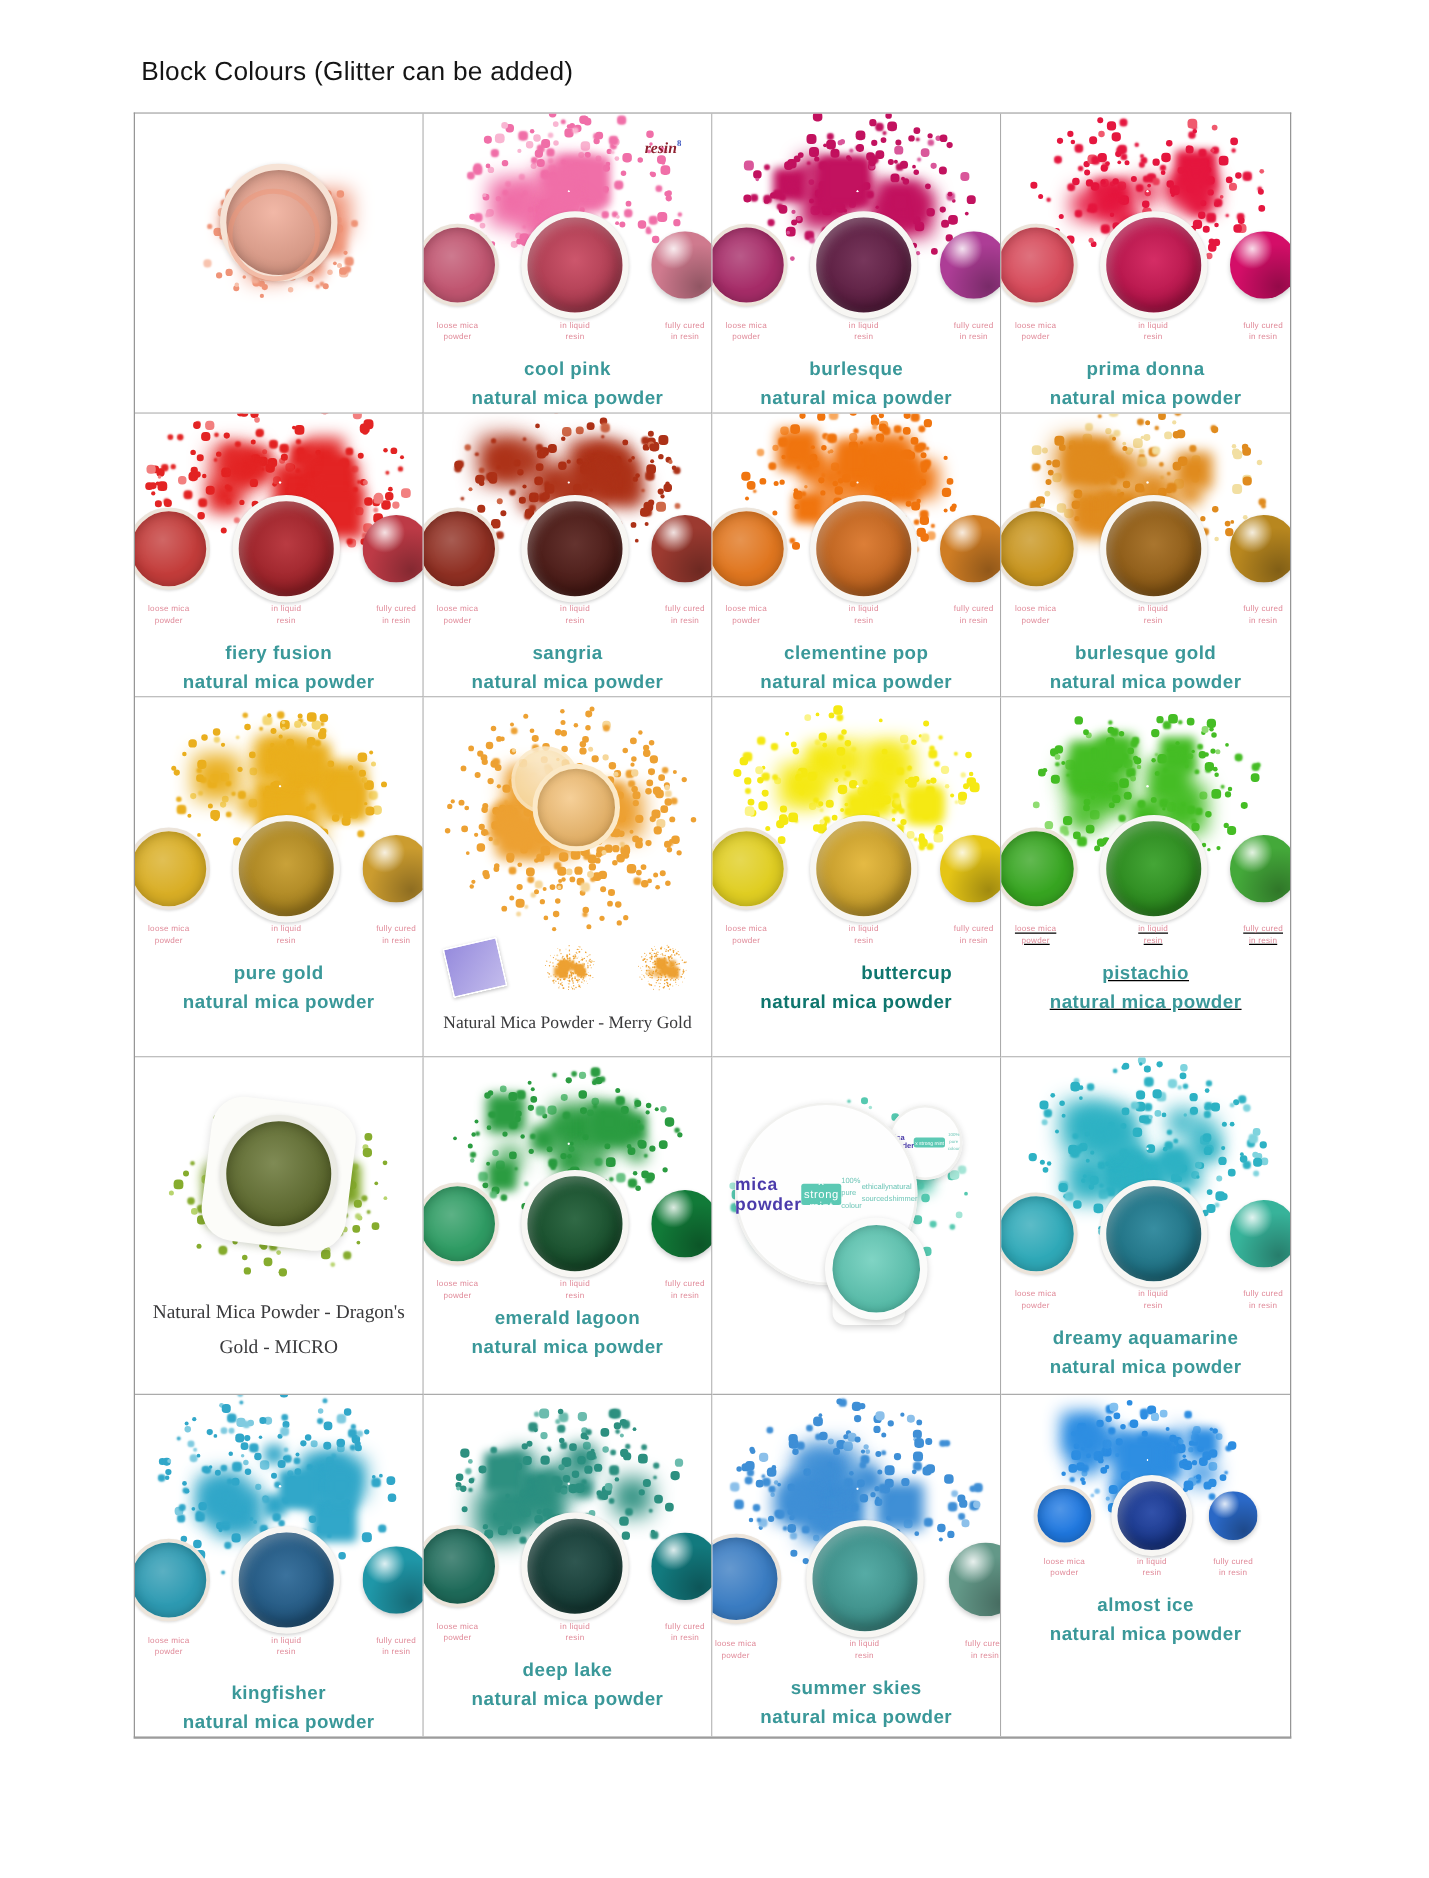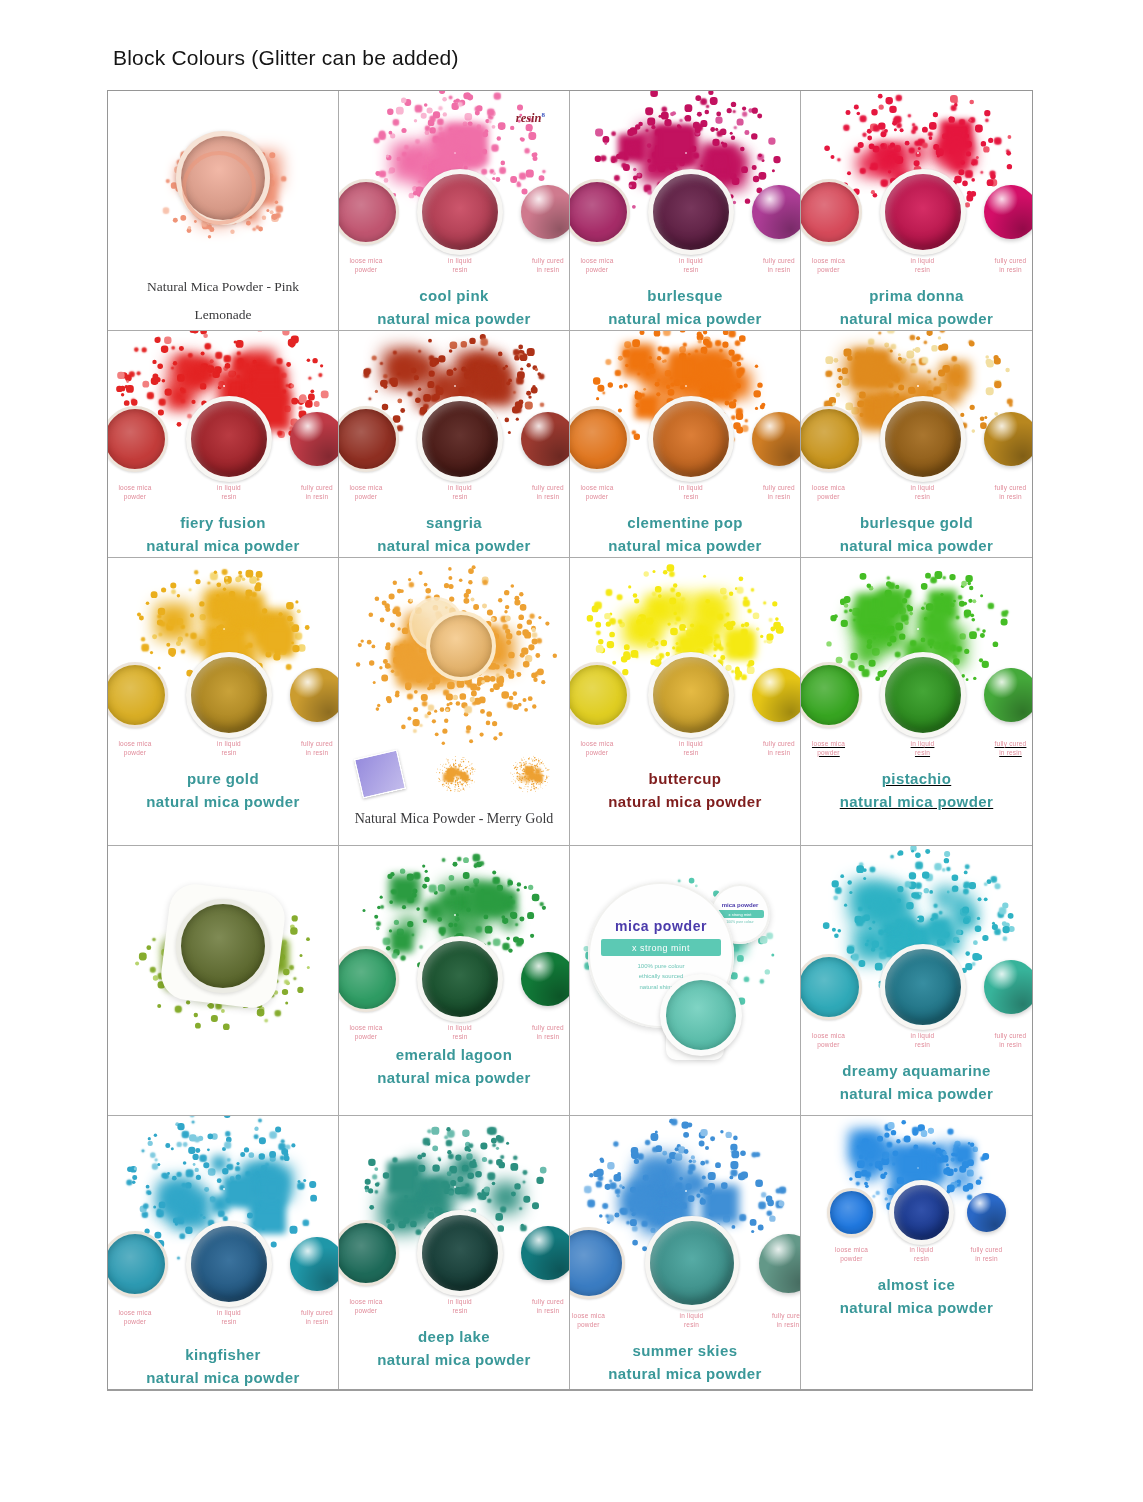--- a/index.html
+++ b/index.html
@@ -56,10 +56,6 @@
               <div class="jar" style="width: 84px; height: 84px; left: 50%; top: 46%; transform: translate(-50%, -50%); background: radial-gradient(circle at 45% 40%, rgba(255, 255, 255, 0.25), rgba(0, 0, 0, 0.18)), rgb(237, 160, 137); border: 5px solid rgb(246, 227, 214); box-shadow: rgba(0, 0, 0, 0.15) 0px 1px 4px, rgba(0, 0, 0, 0.3) 0px 0px 10px inset;"></div>
               <div class="jar" style="width: 66px; height: 66px; left: 32%; top: 30%; background: transparent; border: 4px solid rgba(238, 150, 120, 0.5);"></div>
             </div>
-            <div class="serif-cap" style="color: rgb(58, 58, 60); font-size: 13.5px; line-height: 2.1; margin-top: 4px;">
-              <div>Natural Mica Powder - Pink</div>
-              <div>Lemonade</div>
-            </div>
           </div>
         </div>
         <div class="cell">

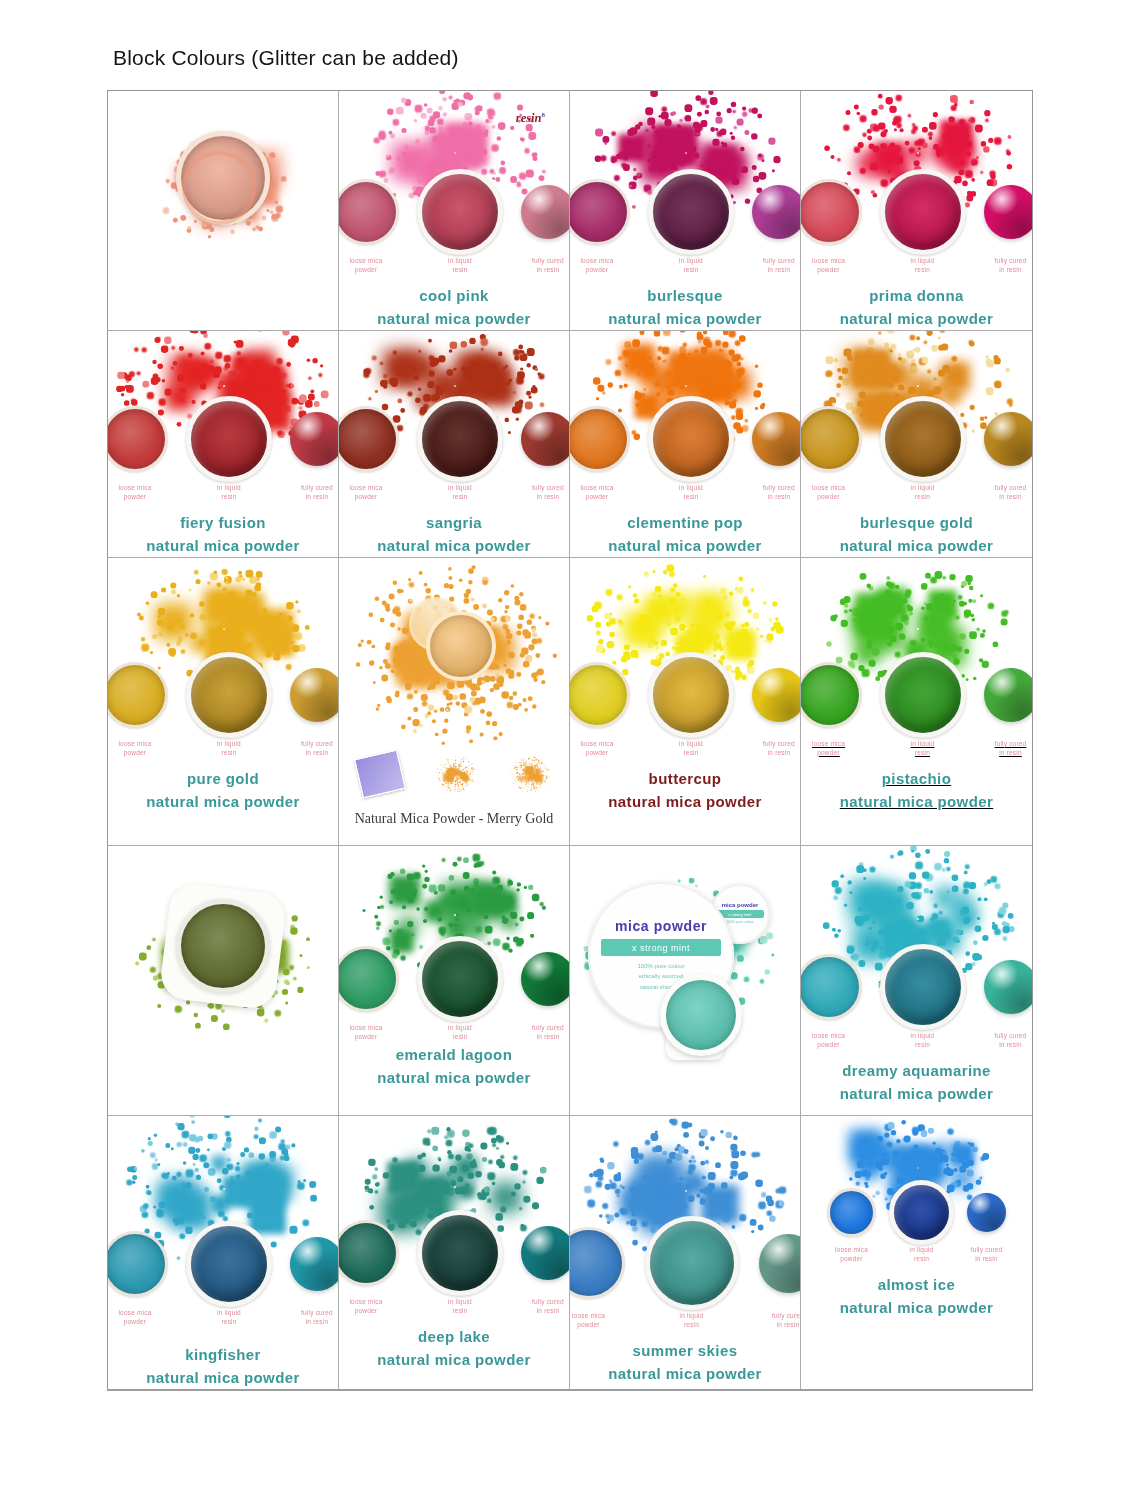--- a/index.html
+++ b/index.html
@@ -442,7 +442,7 @@
                 </div>
               </div>
             </div>
-            <div class="caption" style="color: #7f1d1d; margin-top: 9px;">
+            <div class="caption" style="color: #0f766e; margin-top: 9px; text-align: right;">
               <div class="cap-line">buttercup</div>
               <div class="cap-line">natural mica powder</div>
             </div>

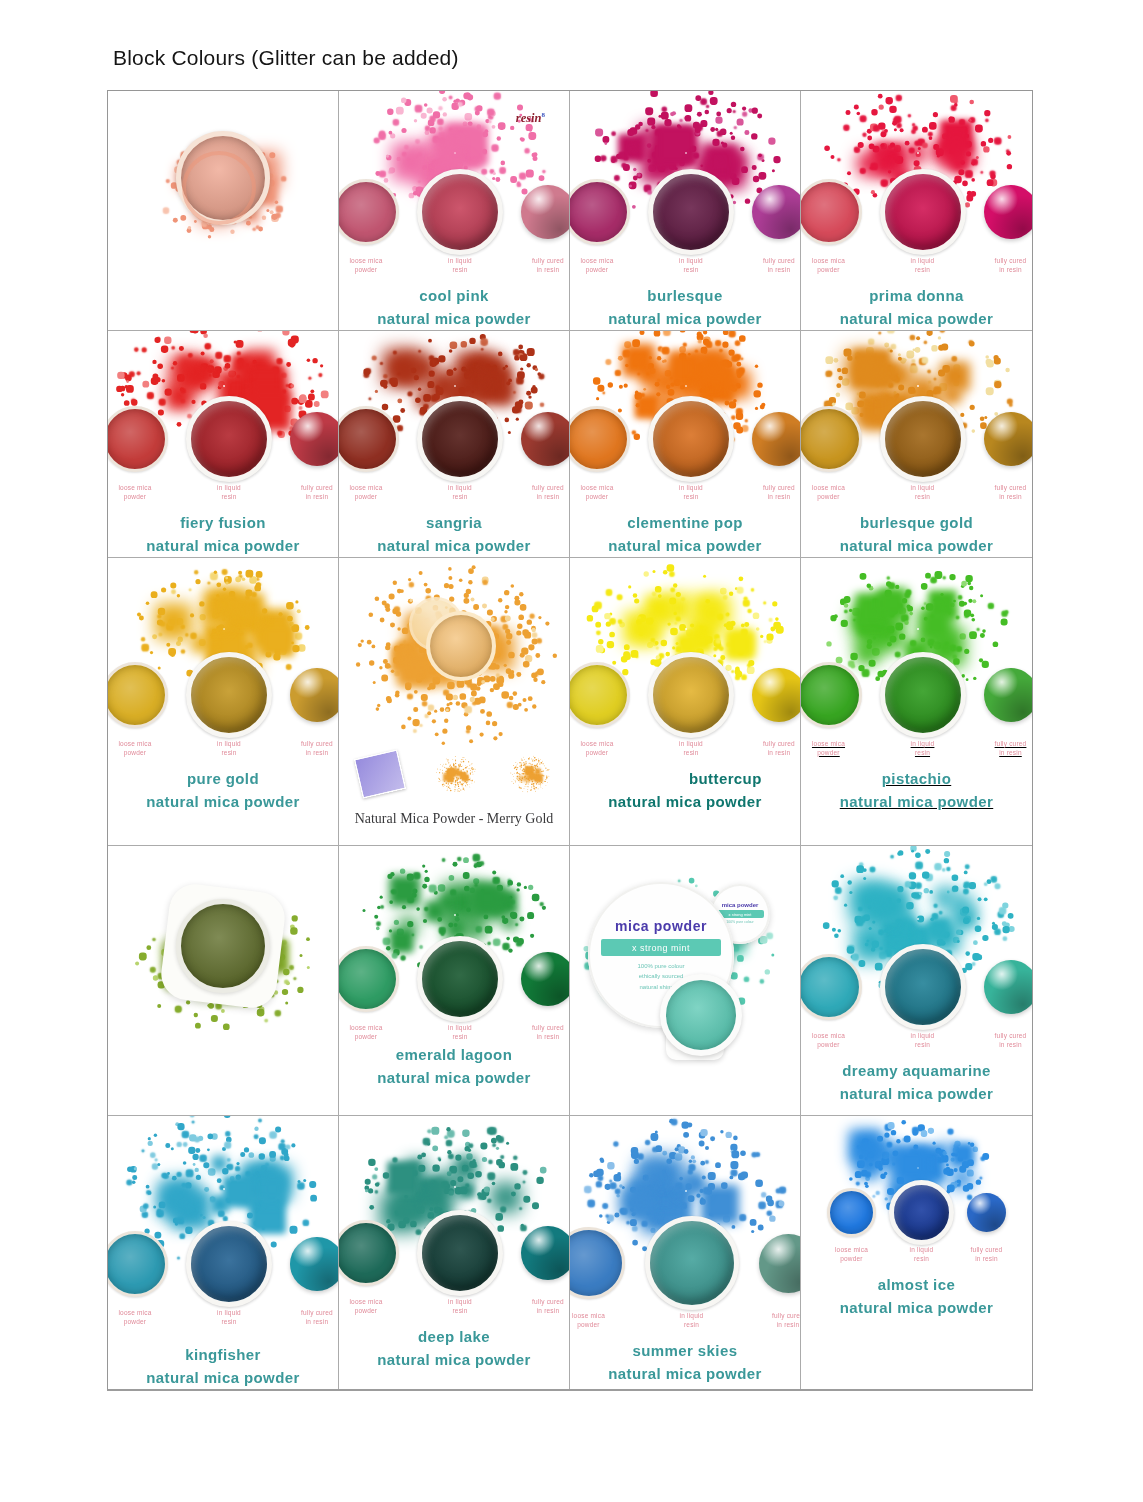--- a/index.html
+++ b/index.html
@@ -33,8 +33,8 @@
          font-style:italic;font-weight:bold;font-size:12.5px;z-index:3}
   .badge sup{font-size:7px;font-style:normal}
   .jar{position:absolute;border-radius:50%;z-index:1}
-  .tin-lid{position:absolute;border-radius:50%;background:#fefefe;display:flex;flex-direction:column;
-           align-items:center;justify-content:center;box-shadow:0 2px 6px rgba(0,0,0,.16),inset 0 0 0 2px #f1f1ef;z-index:2}
+  .tin-lid{position:absolute;border-radius:50%;background:#fefefe;display:flex;flex-direction:row;
+           align-items:center;justify-content:flex-start;box-shadow:0 2px 6px rgba(0,0,0,.16),inset 0 0 0 2px #f1f1ef;z-index:2}
   .tin-band{color:#fff;text-align:center;border-radius:2px;display:flex;align-items:center;justify-content:center}
   .plate{position:absolute;background:#fcfcf9;box-shadow:0 2px 7px rgba(0,0,0,.14);z-index:1}
   .thumb-row{display:flex;align-items:center;justify-content:center;gap:34px;position:relative;z-index:2}

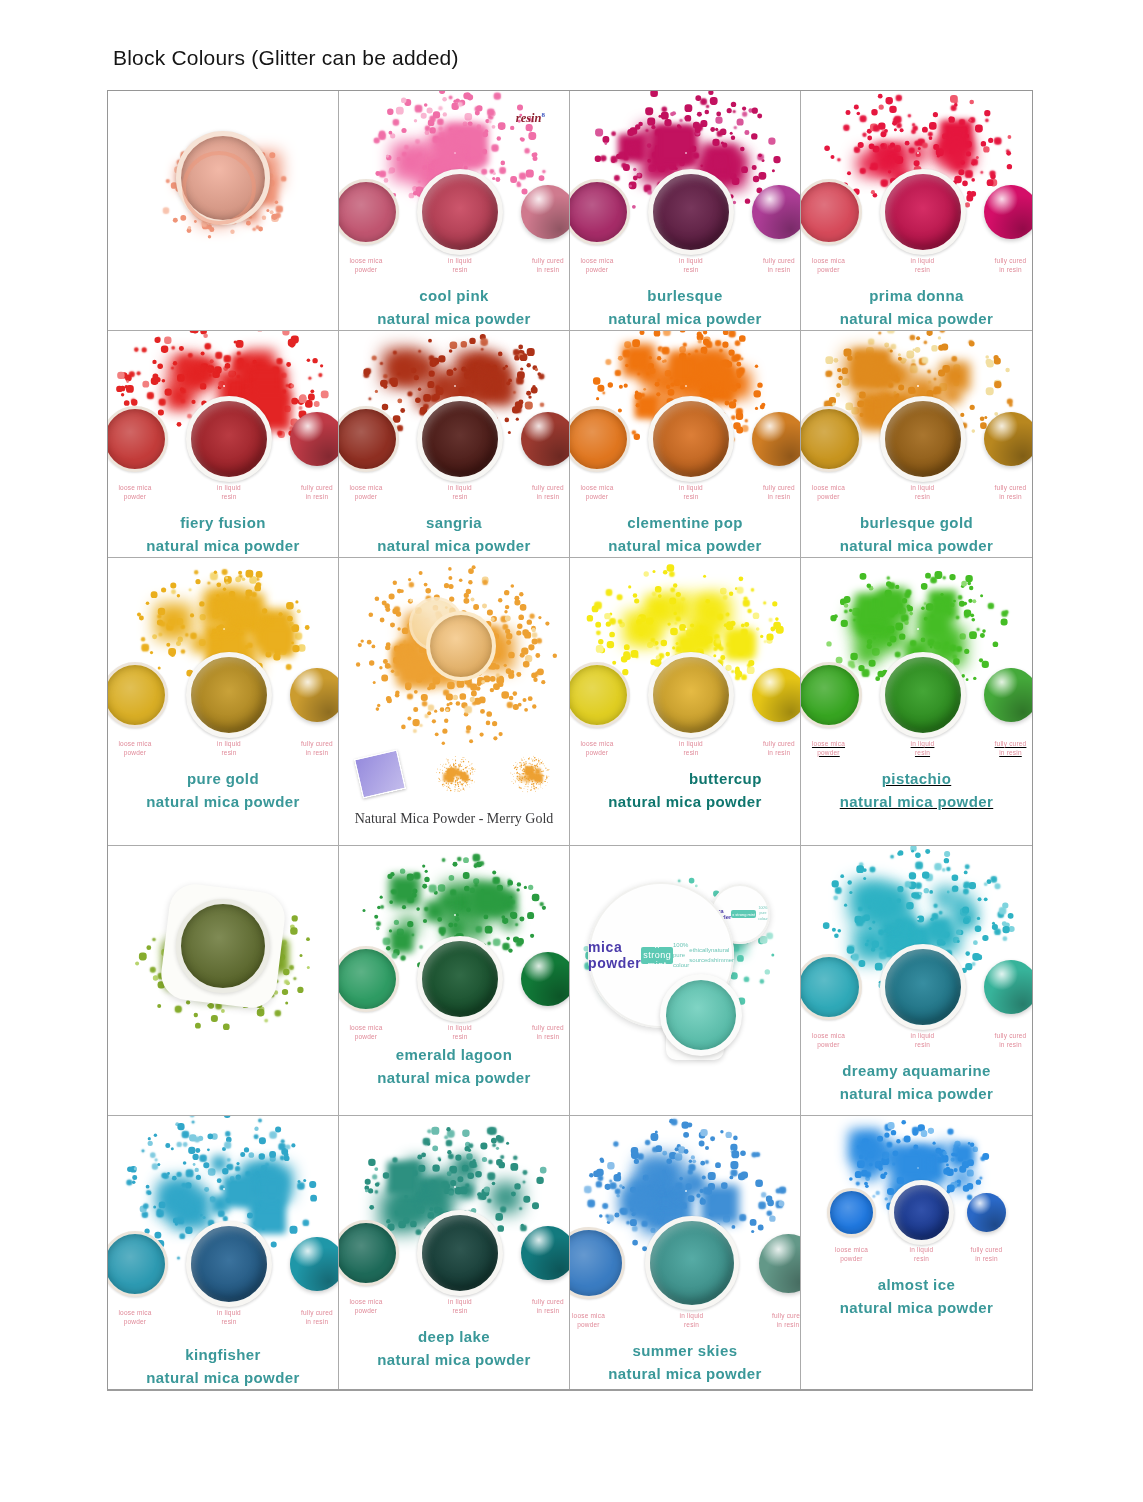--- a/index.html
+++ b/index.html
@@ -498,6 +498,10 @@
               <div class="jar" style="width: 84px; height: 84px; left: 50%; top: 46%; transform: translate(-50%, -50%); background: radial-gradient(circle at 45% 40%, rgba(255, 255, 255, 0.25), rgba(0, 0, 0, 0.18)), rgb(85, 100, 28); border: 5px solid rgb(235, 235, 228); box-shadow: rgba(0, 0, 0, 0.15) 0px 1px 4px, rgba(0, 0, 0, 0.3) 0px 0px 10px inset;"></div>
             </div>
             <div style="flex: 1 1 0%;"></div>
+            <div class="serif-cap" style="color: rgb(58, 58, 60); font-size: 15.5px; line-height: 1.85; margin-bottom: 22px;">
+              <div>Natural Mica Powder - Dragon's</div>
+              <div>Gold - MICRO</div>
+            </div>
           </div>
         </div>
         <div class="cell">

